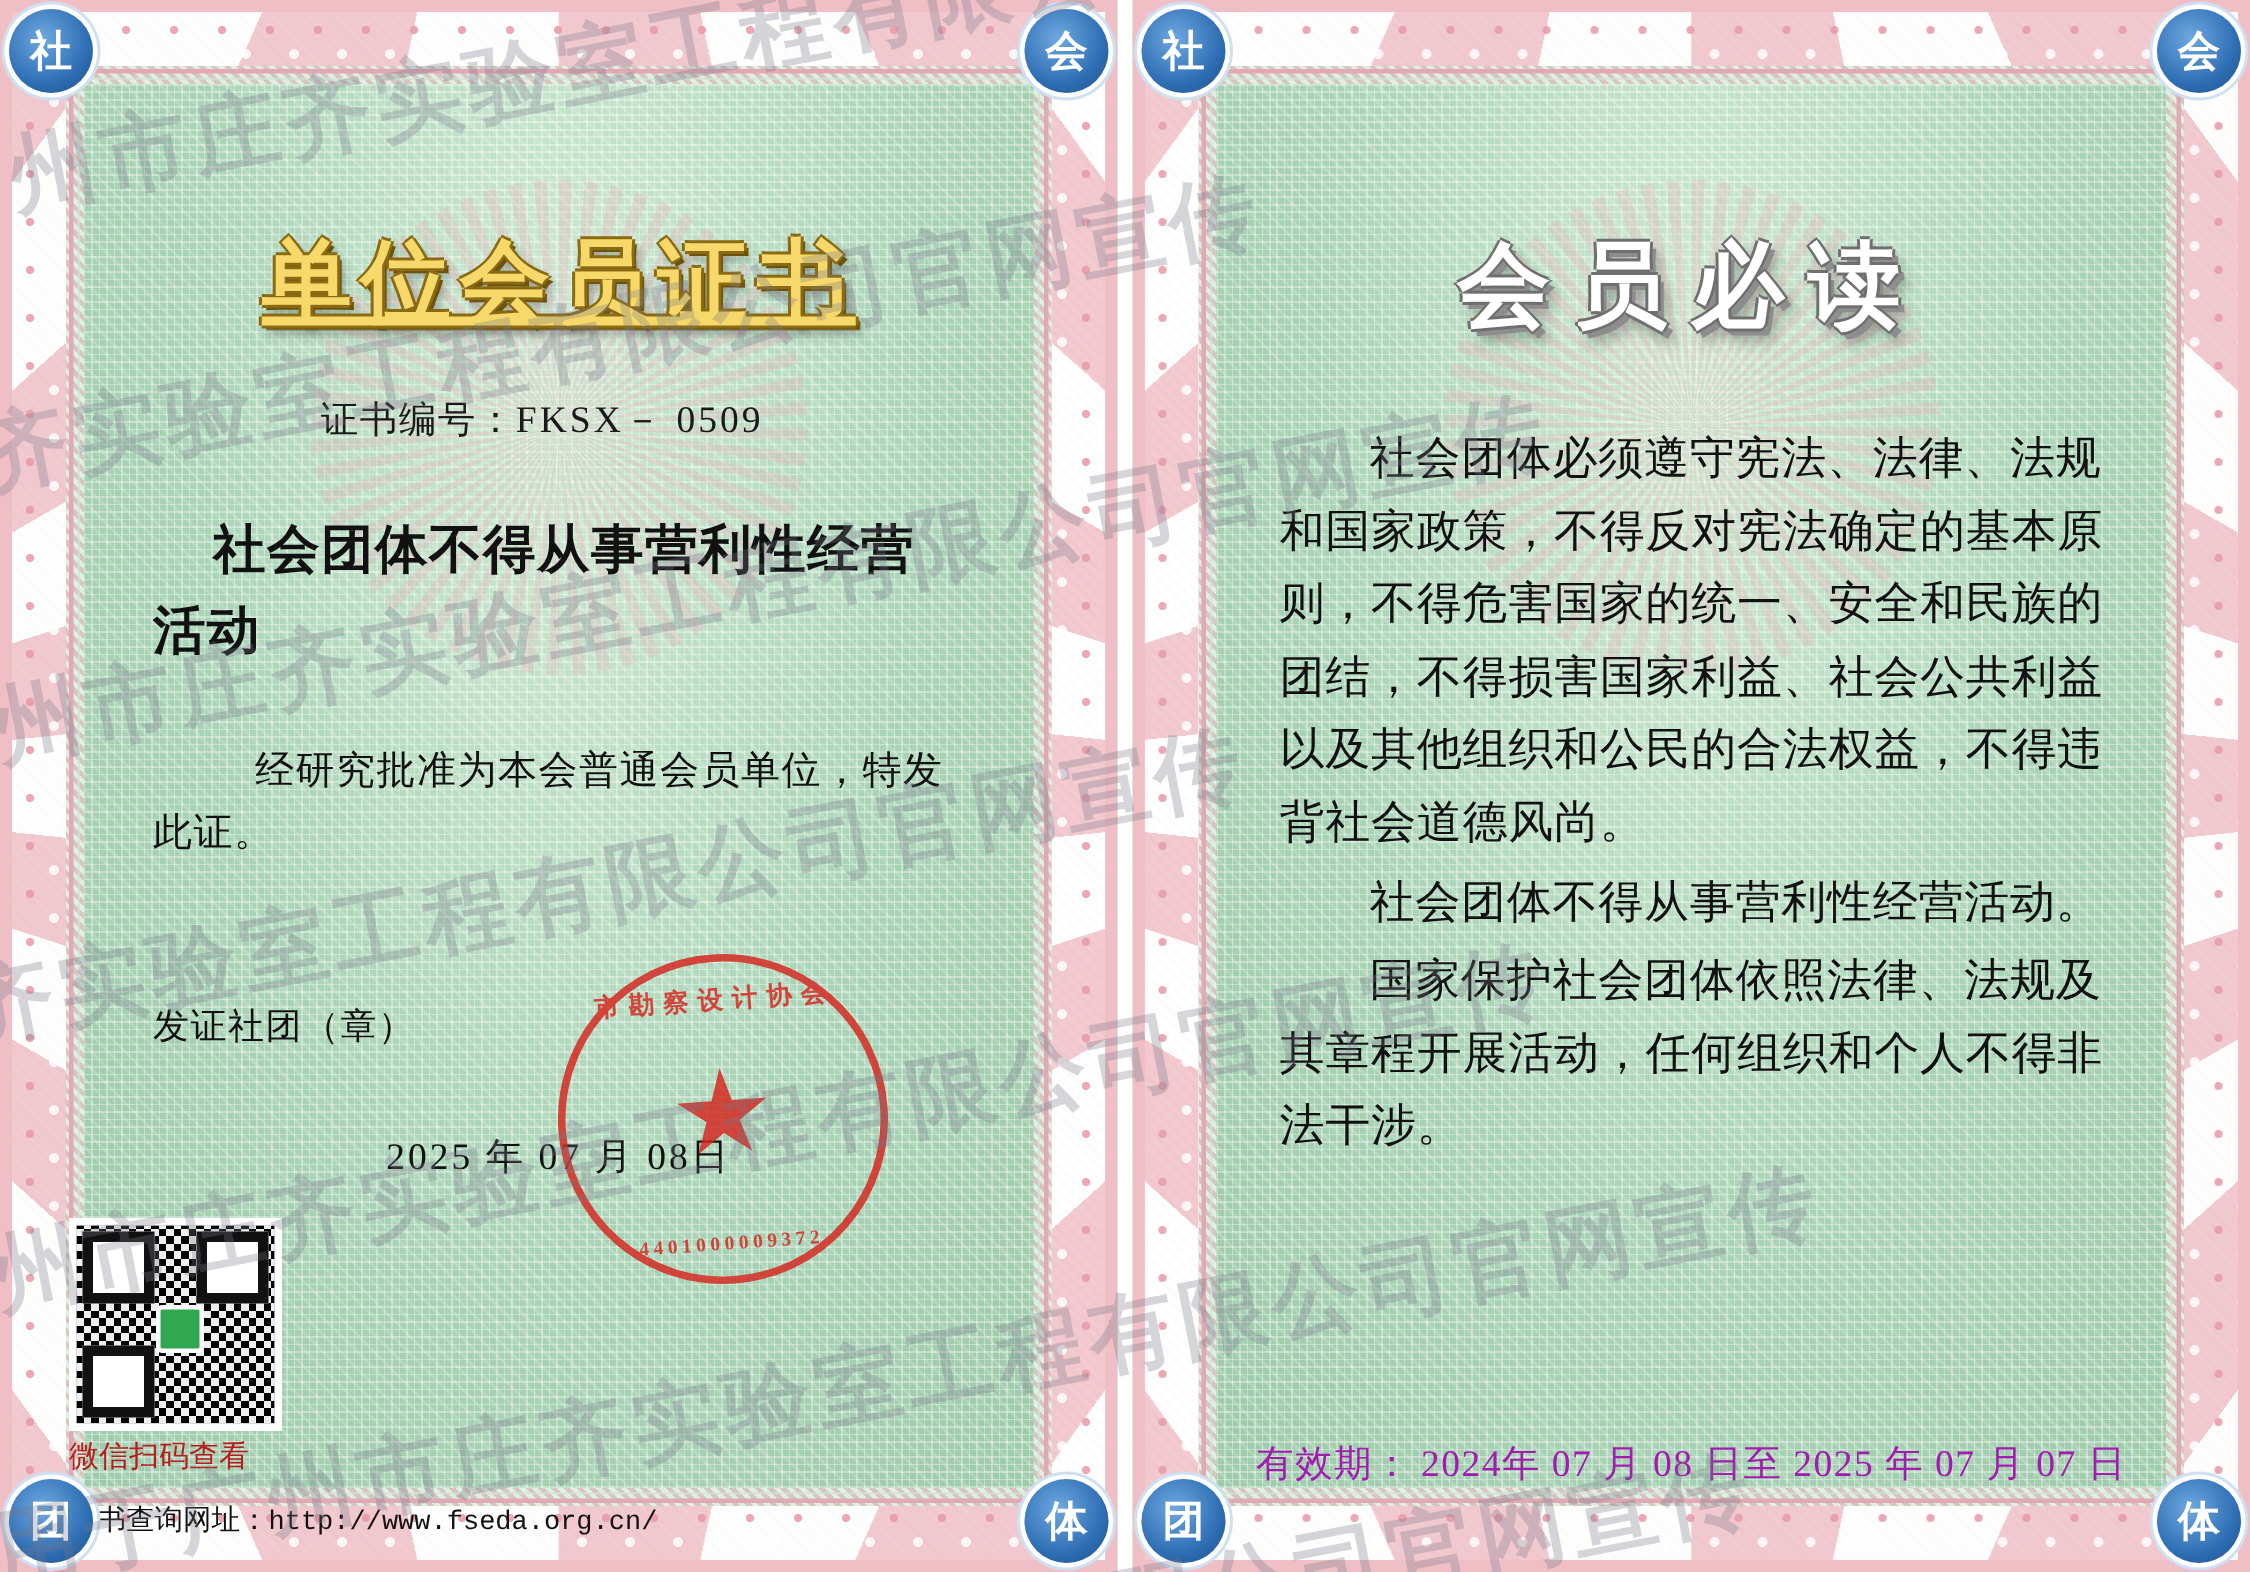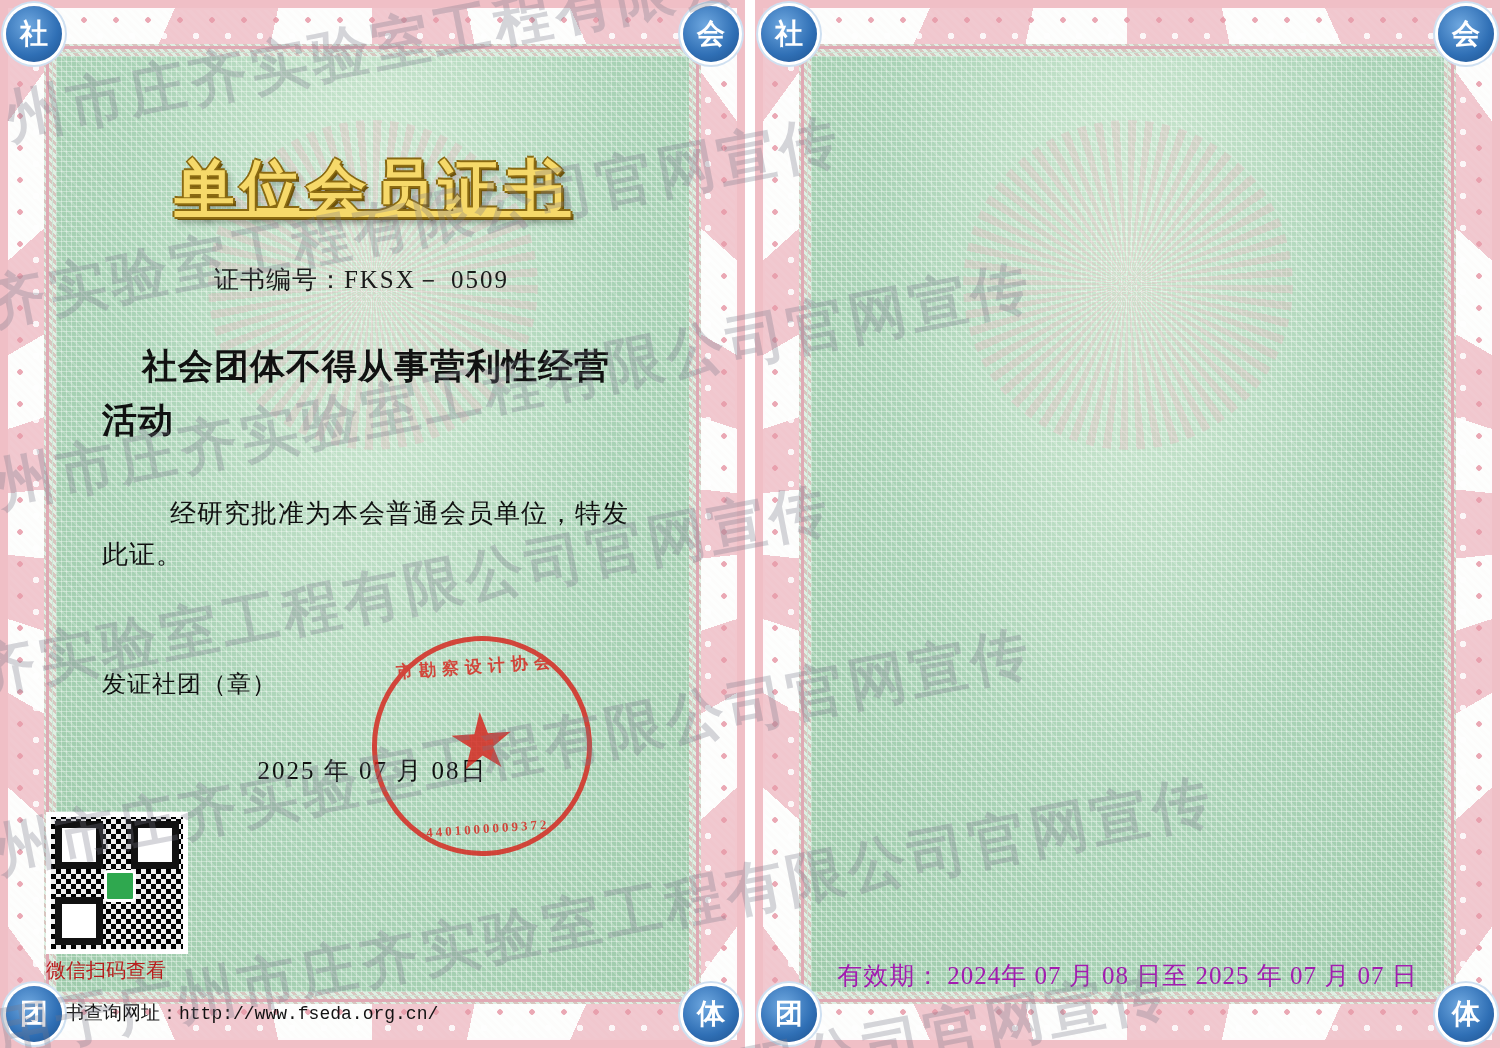--- a/index.html
+++ b/index.html
@@ -435,6 +435,15 @@
     <div class="corner c-bl">团</div>
     <div class="corner c-br">体</div>
 
+    <div class="content-right">
+      <div class="notice-title">会员必读</div>
+
+      <div class="notice-body">
+        <p>社会团体必须遵守宪法、法律、法规和国家政策，不得反对宪法确定的基本原则，不得危害国家的统一、安全和民族的团结，不得损害国家利益、社会公共利益以及其他组织和公民的合法权益，不得违背社会道德风尚。</p>
+        <p>社会团体不得从事营利性经营活动。</p>
+        <p>国家保护社会团体依照法律、法规及其章程开展活动，任何组织和个人不得非法干涉。</p>
+      </div>
+    </div>
 
     <div class="valid-line">
       <span class="label">有效期：</span><span>2024年 07 月  08 日至 2025 年 07 月  07 日</span>

